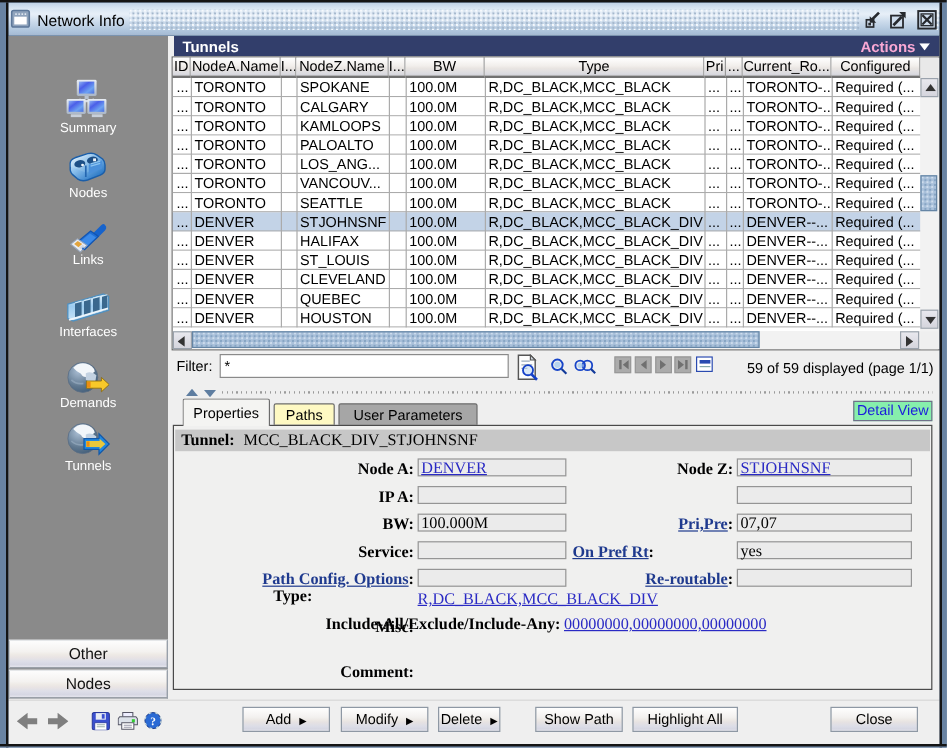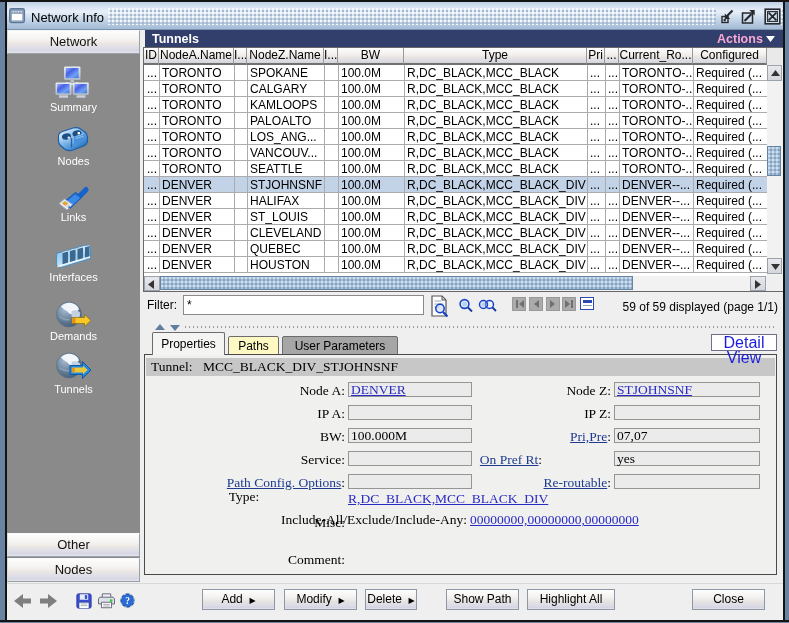--- a/index.html
+++ b/index.html
@@ -73,7 +73,6 @@
   </svg>
 </div>
 <div id="side" class="abs">
-  <div class="sbtn abs" style="top:0">Network</div>
   <svg class="abs" style="left:48px;top:36px" width="34" height="32" viewBox="0 0 34 32">
     <defs>
       <linearGradient id="scr" x1="0" y1="0" x2="1" y2="1">

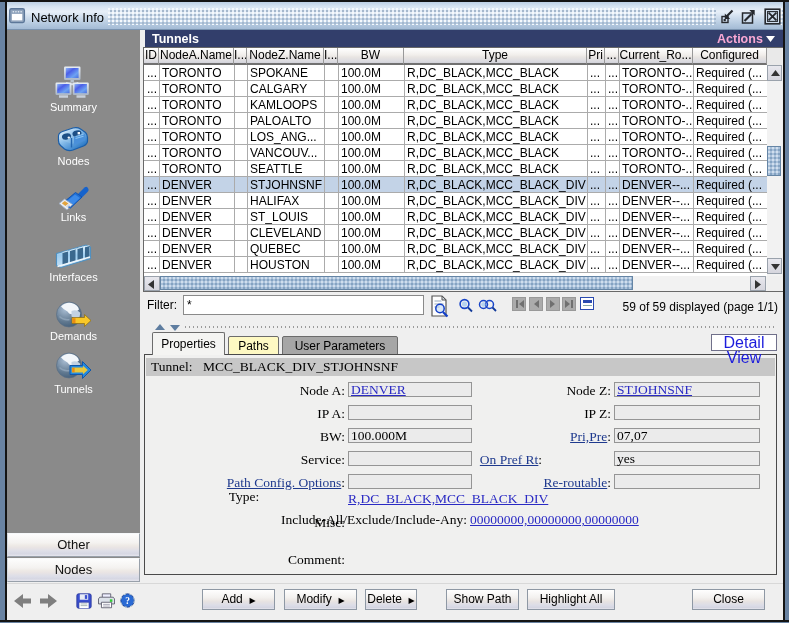--- a/index.html
+++ b/index.html
@@ -443,7 +443,7 @@
 <div class="tab abs" style="left:152px;top:332px;width:73px;height:23px;background:#f4f4f2;line-height:22px;border-bottom:none;z-index:3">Properties</div>
 <div class="tab abs" style="left:228px;top:336px;width:51px;height:19px;background:#fef9c3;line-height:18px">Paths</div>
 <div class="tab abs" style="left:282px;top:336px;width:116px;height:19px;background:#a6a6a6;line-height:18px">User Parameters</div>
-<div class="abs" style="left:711px;top:334px;width:66px;height:17px;background:#ffffff;border:1px solid #70708a;color:#1c1cdc;font-size:16px;text-align:center;line-height:15px;z-index:3">Detail View</div>
+<div class="abs" style="left:711px;top:334px;width:66px;height:17px;background:#86efac;border:1px solid #70708a;color:#1c1cdc;font-size:12px;text-align:center;line-height:15px;z-index:3">Detail View</div>
 <div id="props" class="abs">
   <div class="abs" style="left:1px;top:3px;width:629px;height:18px;background:#c7c7c7">
     <span class="fl" style="left:5px;top:1px">Tunnel:</span>

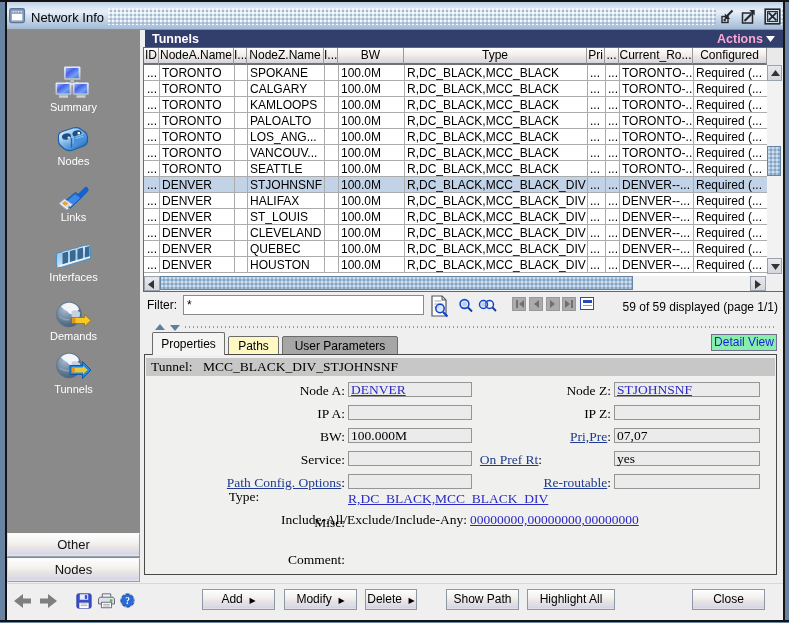--- a/index.html
+++ b/index.html
@@ -31,7 +31,7 @@
 #divider{left:141px;top:322px;width:642px;height:10px}
 .tab{position:absolute;font-size:12px;text-align:center;border:1px solid #6c6c6c;color:#000;border-radius:2px 2px 0 0}
 #props{left:144px;top:354px;width:633px;height:221px;border:1.5px solid #4a4a4a;background:#f0f0ef;font-family:"Liberation Serif",serif}
-.fl{position:absolute;font-weight:normal;font-size:13.5px;color:#000;white-space:nowrap;font-family:"Liberation Serif",serif}
+.fl{position:absolute;font-weight:bold;font-size:13.5px;color:#000;white-space:nowrap;font-family:"Liberation Serif",serif}
 .fv{position:absolute;font-size:13.5px;color:#000;white-space:nowrap;font-family:"Liberation Serif",serif}
 .ff{position:absolute;height:15px;background:#ebebeb;border:1px solid #959595;font-size:13.5px;line-height:13px;padding-left:2px;font-family:"Liberation Serif",serif}
 .lnk{color:#2a2ac4;text-decoration:underline}

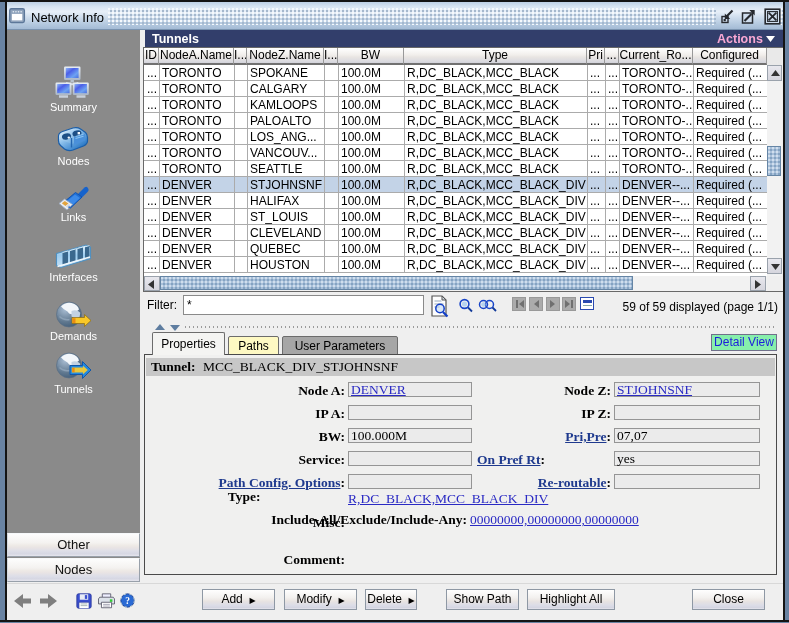--- a/index.html
+++ b/index.html
@@ -455,7 +455,6 @@
   <div class="ff" style="left:469px;top:27px;width:146px"><span class="lnk">STJOHNSNF</span></div>
   <div class="fl" style="left:0;top:51px;width:200px;text-align:right">IP A:</div>
   <div class="ff" style="left:203px;top:50px;width:124px"></div>
-  <div class="fl" style="left:266px;top:51px;width:200px;text-align:right">IP Z:</div>
   <div class="ff" style="left:469px;top:50px;width:146px"></div>
   <div class="fl" style="left:0;top:74px;width:200px;text-align:right">BW:</div>
   <div class="ff" style="left:203px;top:73px;width:124px">100.000M</div>

